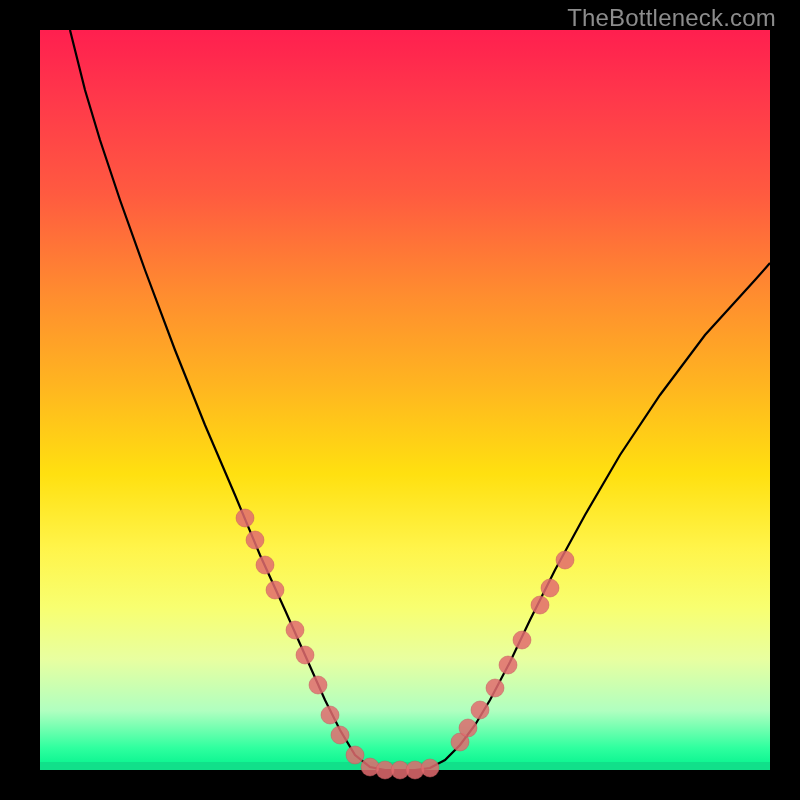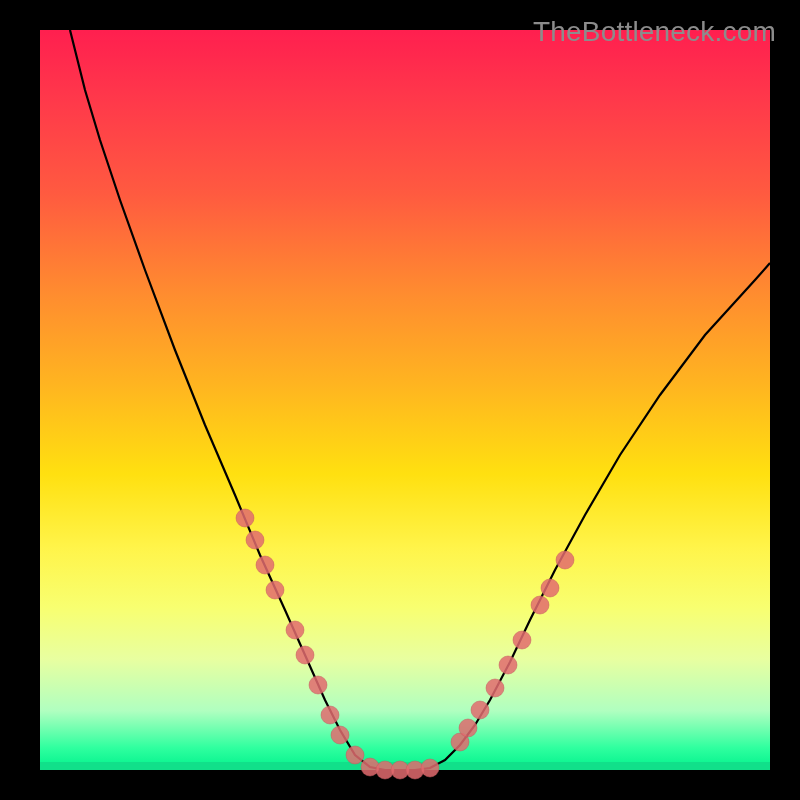--- a/index.html
+++ b/index.html
@@ -41,10 +41,10 @@
   }
   .watermark {
     position: absolute;
-    top: 16px;
+    top: 4px;
     right: 24px;
     font-family: Arial, Helvetica, sans-serif;
-    font-size: 28px;
+    font-size: 24px;
     color: #8c8c8c;
     letter-spacing: 0.2px;
   }

